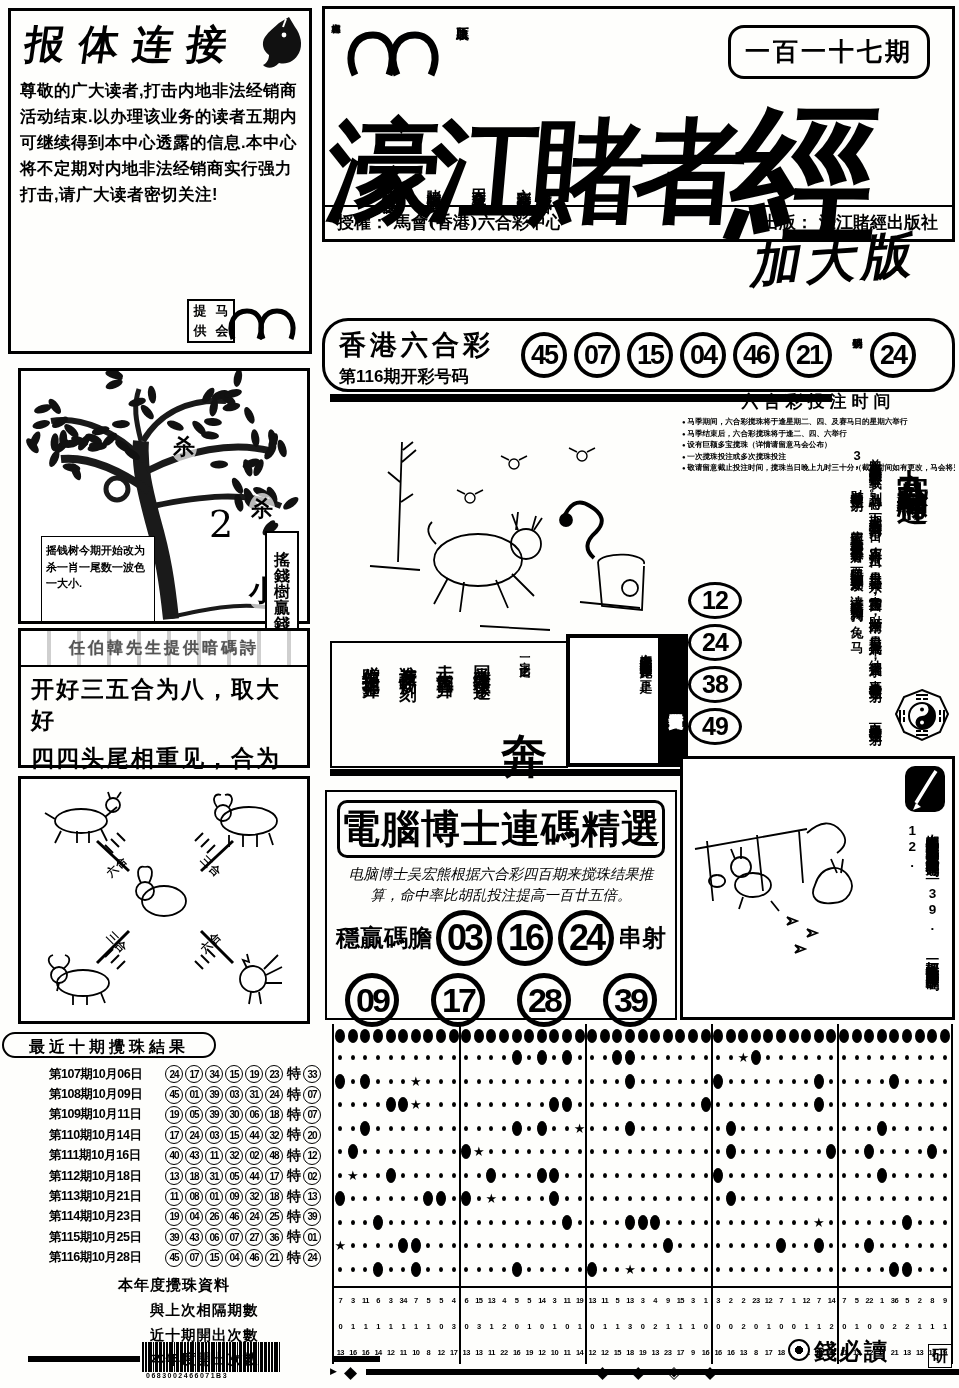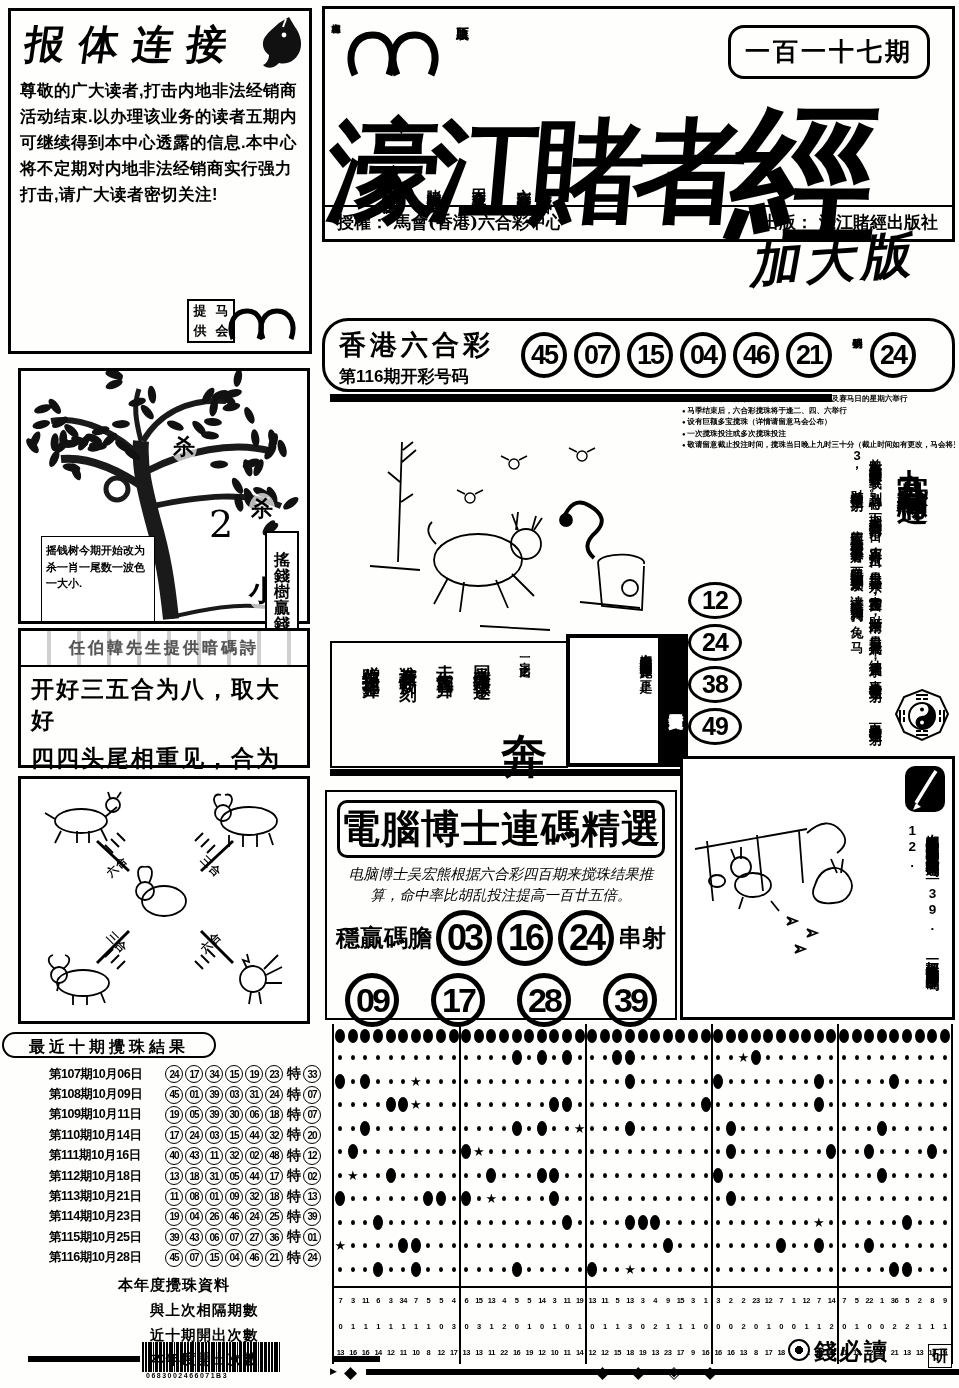--- a/index.html
+++ b/index.html
@@ -412,6 +412,7 @@
   </div>
 
   <div class="abs betting">
+    <div class="bet-title">六合彩投注时间</div>
     <div class="bet-bullets" id="bet-bullets">
         <div class="bet-li">马季期间，六合彩搅珠将于逢星期二、四、及赛马日的星期六举行</div>
         <div class="bet-li">马季结束后，六合彩搅珠将于逢二、四、六举行</div>

